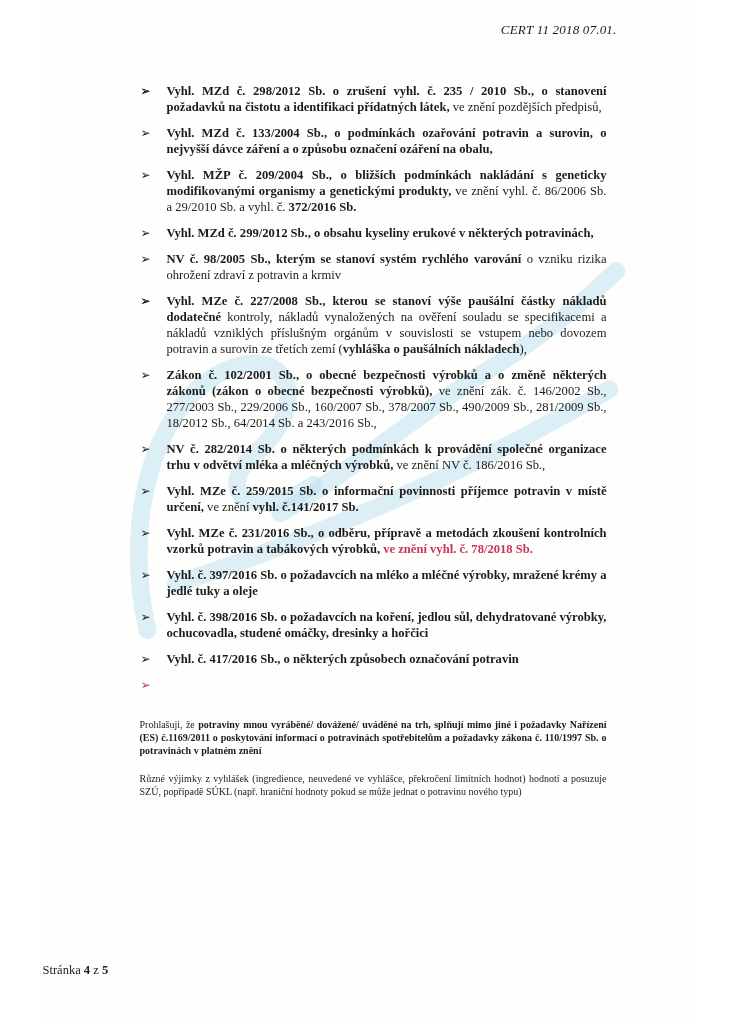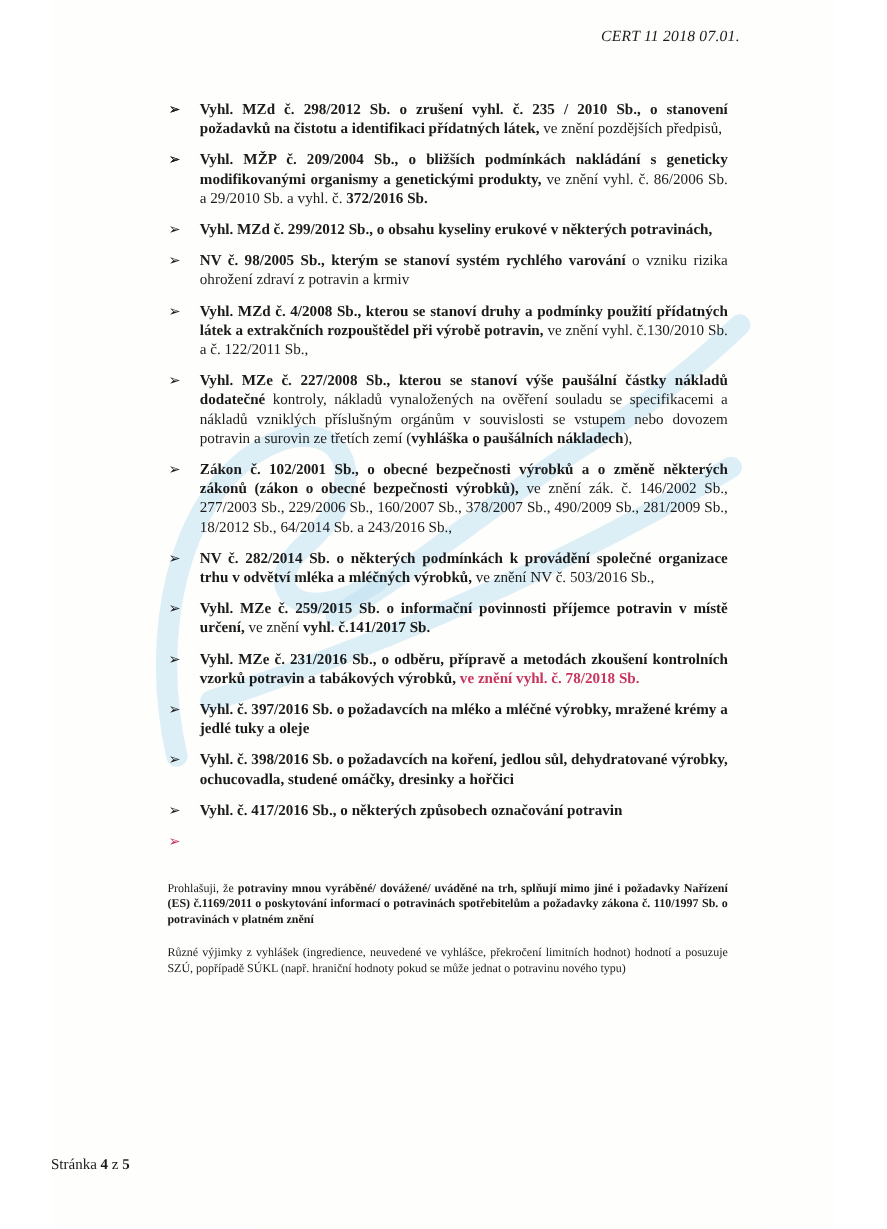--- a/index.html
+++ b/index.html
@@ -93,7 +93,7 @@
     <ul class="reg-list">
         <li><span class="marker">➢</span></li>
         <li><span class="marker">➢</span><span><span class="b">Vyhl. MZd č. 298/2012 Sb. o zrušení vyhl. č. 235 / 2010 Sb., o stanovení požadavků na čistotu a identifikaci přídatných látek,</span><span> ve znění pozdějších předpisů,</span></span></li>
-        <li><span class="marker">➢</span></li>
+        <li><span class="marker">➢</span><span><span class="b">Vyhl. MZd č. 133/2004 Sb., o podmínkách ozařování potravin a surovin, o nejvyšší dávce záření a o způsobu označení ozáření na obalu,</span></span></li>
         <li><span class="marker">➢</span><span><span class="b">Vyhl. MŽP č. 209/2004 Sb., o bližších podmínkách nakládání s geneticky modifikovanými organismy a genetickými produkty,</span><span> ve znění vyhl. č. 86/2006 Sb. a 29/2010 Sb. a vyhl. č. </span><span class="b">372/2016 Sb.</span></span></li>
         <li><span class="marker">➢</span><span><span class="b">Vyhl. MZd č. 299/2012 Sb., o obsahu kyseliny erukové v některých potravinách,</span></span></li>
         <li><span class="marker">➢</span><span><span class="b">NV č. 98/2005 Sb., kterým se stanoví systém rychlého varování</span><span> o vzniku rizika ohrožení zdraví z potravin a krmiv</span></span></li>

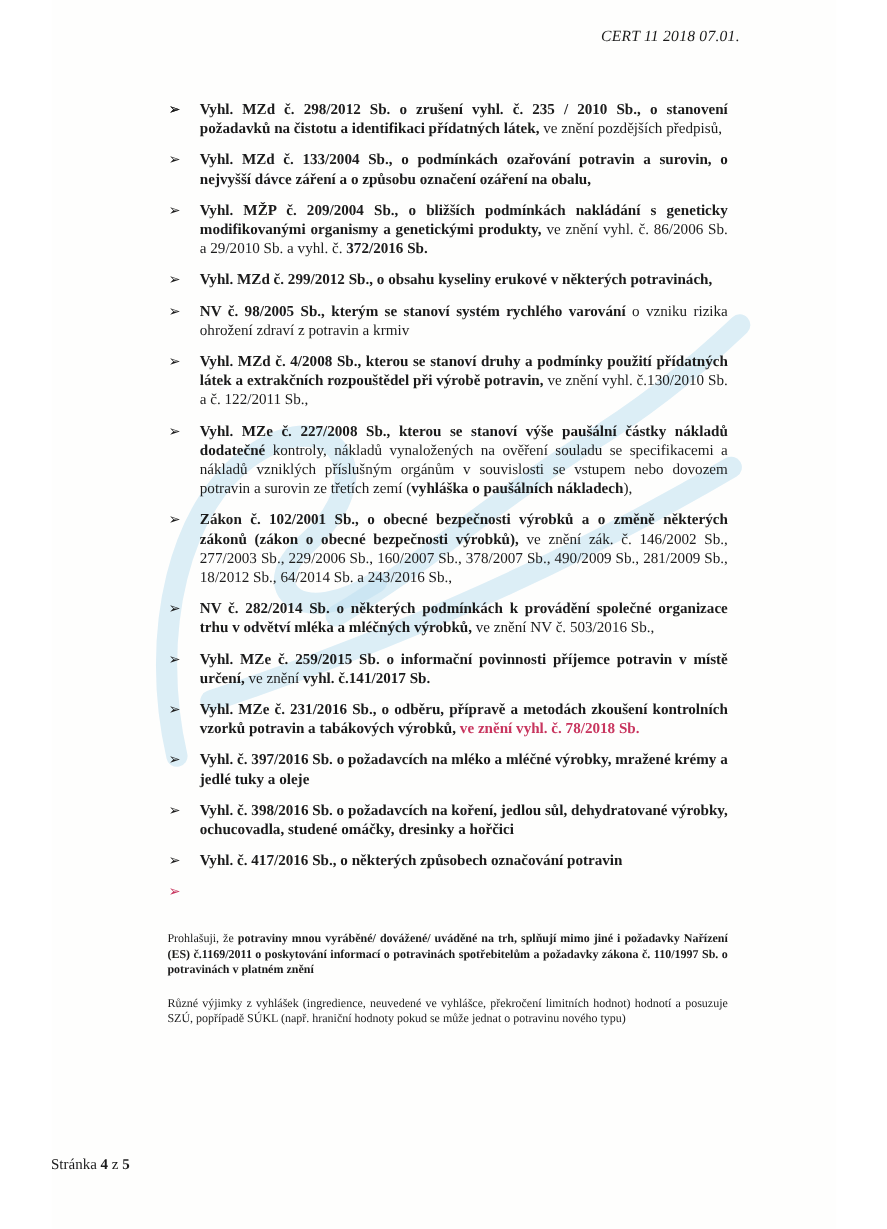--- a/index.html
+++ b/index.html
@@ -97,7 +97,7 @@
         <li><span class="marker">➢</span><span><span class="b">Vyhl. MŽP č. 209/2004 Sb., o bližších podmínkách nakládání s geneticky modifikovanými organismy a genetickými produkty,</span><span> ve znění vyhl. č. 86/2006 Sb. a 29/2010 Sb. a vyhl. č. </span><span class="b">372/2016 Sb.</span></span></li>
         <li><span class="marker">➢</span><span><span class="b">Vyhl. MZd č. 299/2012 Sb., o obsahu kyseliny erukové v některých potravinách,</span></span></li>
         <li><span class="marker">➢</span><span><span class="b">NV č. 98/2005 Sb., kterým se stanoví systém rychlého varování</span><span> o vzniku rizika ohrožení zdraví z potravin a krmiv</span></span></li>
-        <li><span class="marker">➢</span><span><span class="b">Vyhl. MZd č. 4/2008 Sb., kterou se stanoví druhy a podmínky použití přídatných látek a extrakčních rozpouštědel při výrobě potravin,</span><span> ve znění vyhl. č.130/2010 Sb. a č. 122/2011 Sb.,</span></span></li>
+        <li><span class="marker">➢</span></li>
         <li><span class="marker">➢</span><span><span class="b">Vyhl. MZe č. 227/2008 Sb., kterou se stanoví výše paušální částky nákladů dodatečné</span><span> kontroly, nákladů vynaložených na ověření souladu se specifikacemi a nákladů vzniklých příslušným orgánům v souvislosti se vstupem nebo dovozem potravin a surovin ze třetích zemí (</span><span class="b">vyhláška o paušálních nákladech</span><span>),</span></span></li>
         <li><span class="marker">➢</span><span><span class="b">Zákon č. 102/2001 Sb., o obecné bezpečnosti výrobků a o změně některých zákonů (zákon o obecné bezpečnosti výrobků),</span><span> ve znění zák. č. 146/2002 Sb., 277/2003 Sb., 229/2006 Sb., 160/2007 Sb., 378/2007 Sb., 490/2009 Sb., 281/2009 Sb., 18/2012 Sb., 64/2014 Sb. a 243/2016 Sb.,</span></span></li>
         <li><span class="marker">➢</span><span><span class="b">NV č. 282/2014 Sb. o některých podmínkách k provádění společné organizace trhu v odvětví mléka a mléčných výrobků,</span><span> ve znění NV č. 503/2016 Sb.,</span></span></li>

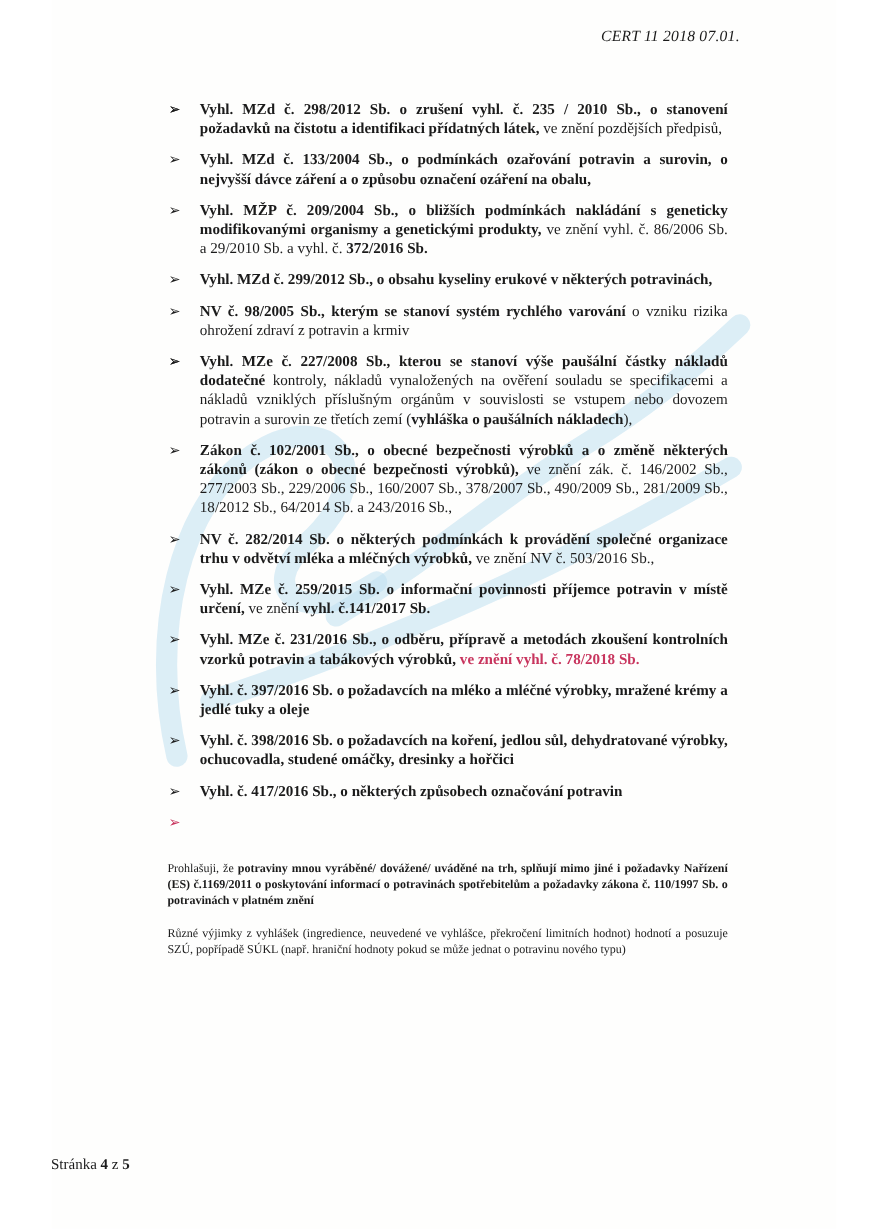--- a/index.html
+++ b/index.html
@@ -100,7 +100,7 @@
         <li><span class="marker">➢</span></li>
         <li><span class="marker">➢</span><span><span class="b">Vyhl. MZe č. 227/2008 Sb., kterou se stanoví výše paušální částky nákladů dodatečné</span><span> kontroly, nákladů vynaložených na ověření souladu se specifikacemi a nákladů vzniklých příslušným orgánům v souvislosti se vstupem nebo dovozem potravin a surovin ze třetích zemí (</span><span class="b">vyhláška o paušálních nákladech</span><span>),</span></span></li>
         <li><span class="marker">➢</span><span><span class="b">Zákon č. 102/2001 Sb., o obecné bezpečnosti výrobků a o změně některých zákonů (zákon o obecné bezpečnosti výrobků),</span><span> ve znění zák. č. 146/2002 Sb., 277/2003 Sb., 229/2006 Sb., 160/2007 Sb., 378/2007 Sb., 490/2009 Sb., 281/2009 Sb., 18/2012 Sb., 64/2014 Sb. a 243/2016 Sb.,</span></span></li>
-        <li><span class="marker">➢</span><span><span class="b">NV č. 282/2014 Sb. o některých podmínkách k provádění společné organizace trhu v odvětví mléka a mléčných výrobků,</span><span> ve znění NV č. 503/2016 Sb.,</span></span></li>
+        <li><span class="marker">➢</span><span><span class="b">NV č. 282/2014 Sb. o některých podmínkách k provádění společné organizace trhu v odvětví mléka a mléčných výrobků,</span><span> ve znění NV č. 186/2016 Sb.,</span></span></li>
         <li><span class="marker">➢</span><span><span class="b">Vyhl. MZe č. 259/2015 Sb. o informační povinnosti příjemce potravin v místě určení,</span><span> ve znění </span><span class="b">vyhl. č.141/2017 Sb.</span></span></li>
         <li><span class="marker">➢</span><span><span class="b">Vyhl. MZe č. 231/2016 Sb., o odběru, přípravě a metodách zkoušení kontrolních vzorků potravin a tabákových výrobků,</span><span class="b red"> ve znění vyhl. č. 78/2018 Sb.</span></span></li>
         <li><span class="marker">➢</span><span><span class="b">Vyhl. č. 397/2016 Sb. o požadavcích na mléko a mléčné výrobky, mražené krémy a jedlé tuky a oleje</span></span></li>

